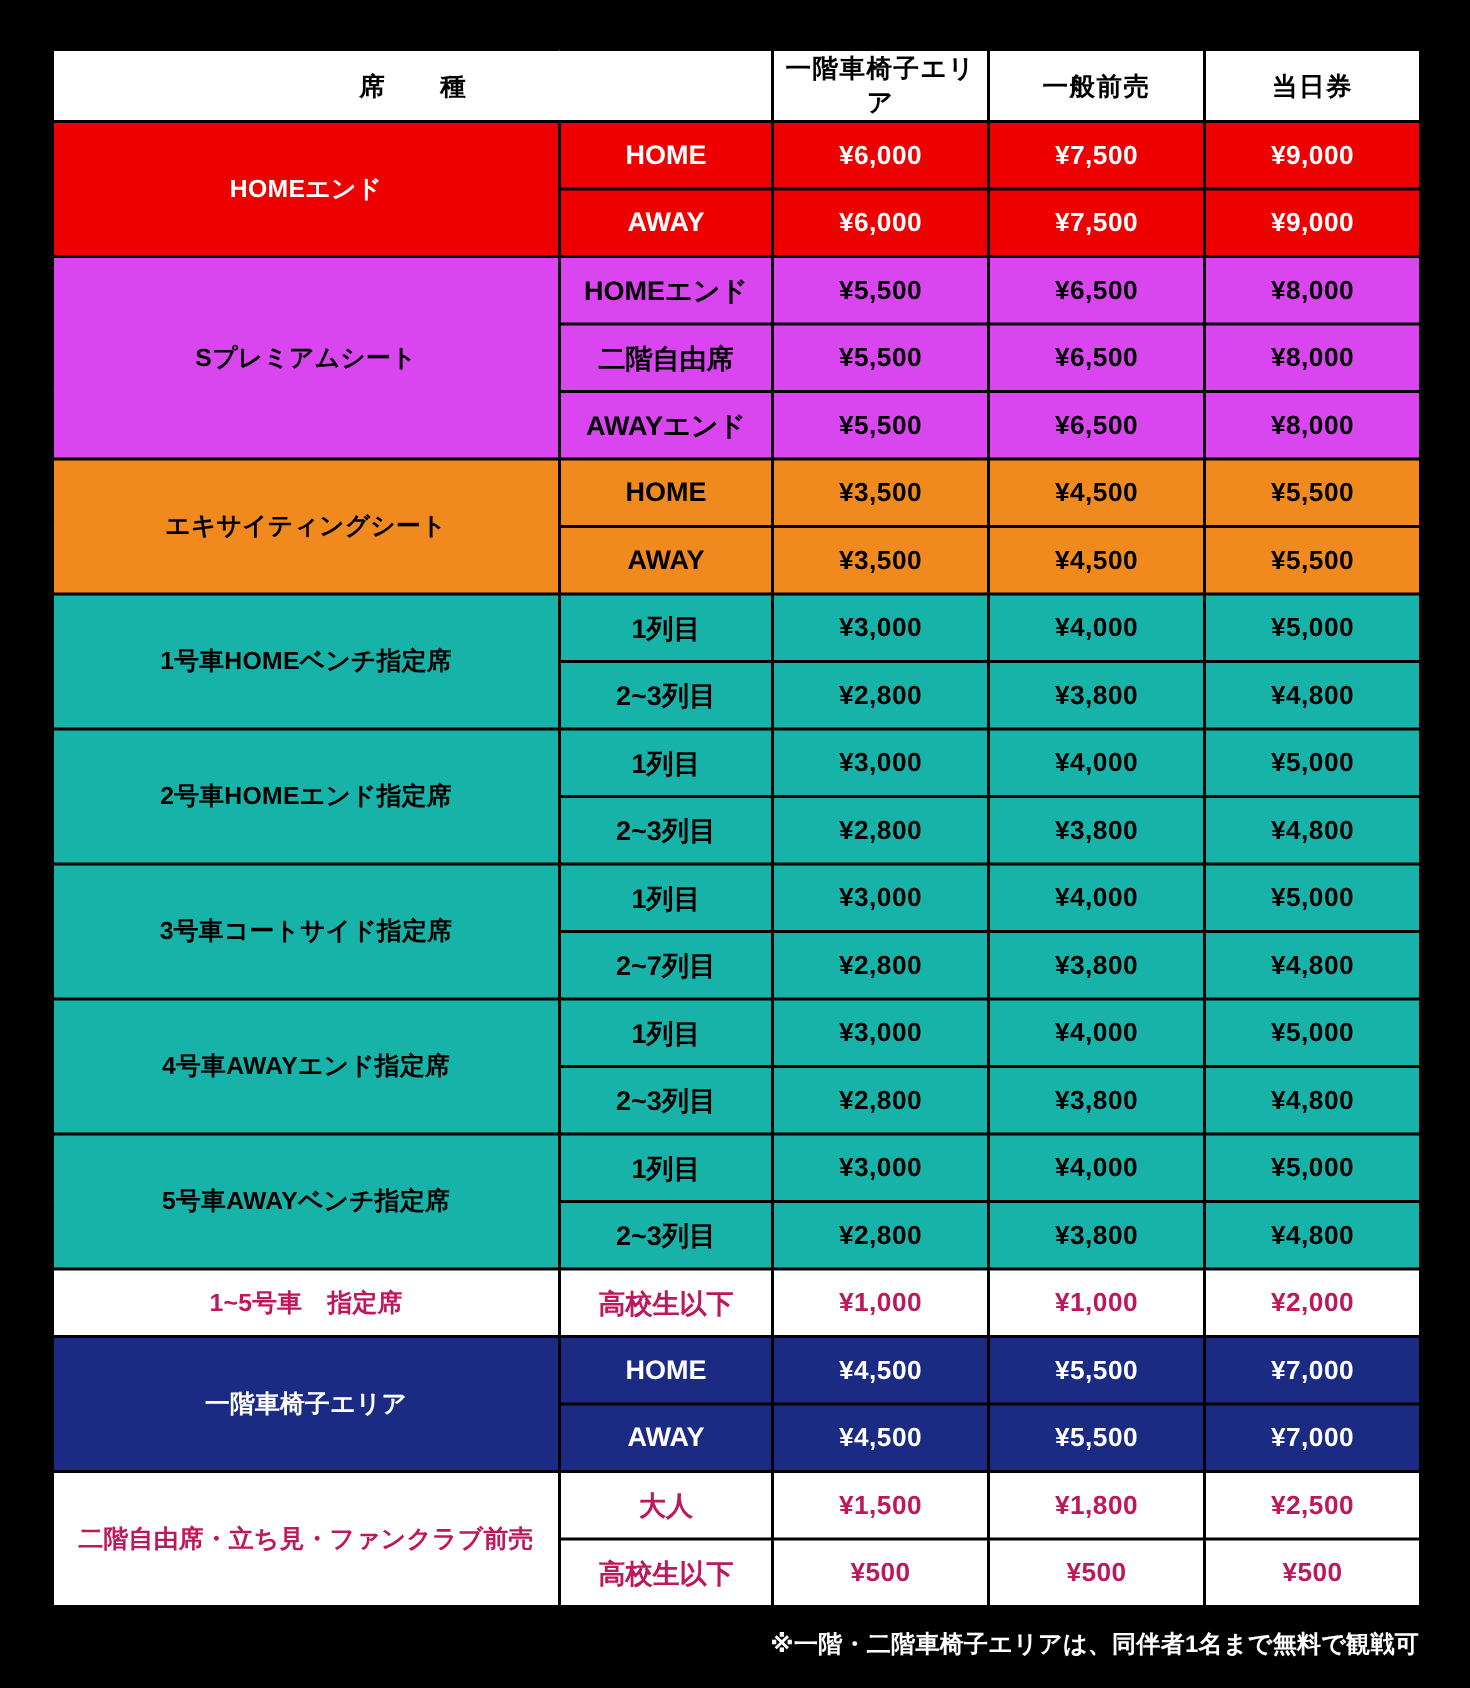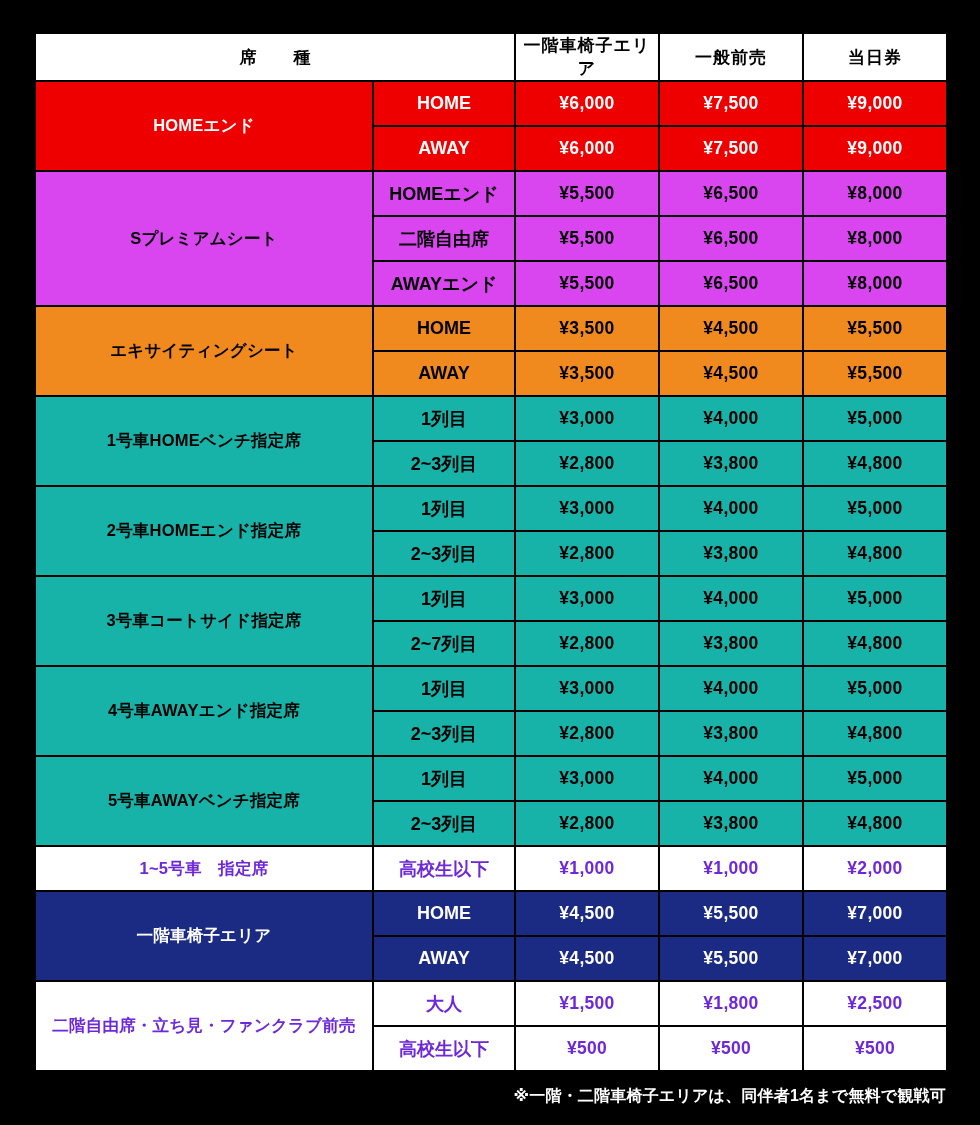--- a/index.html
+++ b/index.html
@@ -79,7 +79,7 @@
   .t-spremium { background: #d946ef; color: #000000; }
   .t-exciting { background: #f08a1e; color: #000000; }
   .t-teal     { background: #18b3a8; color: #000000; }
-  .t-white    { background: #ffffff; color: #6d28d9; }
+  .t-white    { background: #ffffff; color: #be185d; }
   .t-navy     { background: #1b2a83; color: #ffffff; }
   .row-h-1  { height: 45px; }
 

